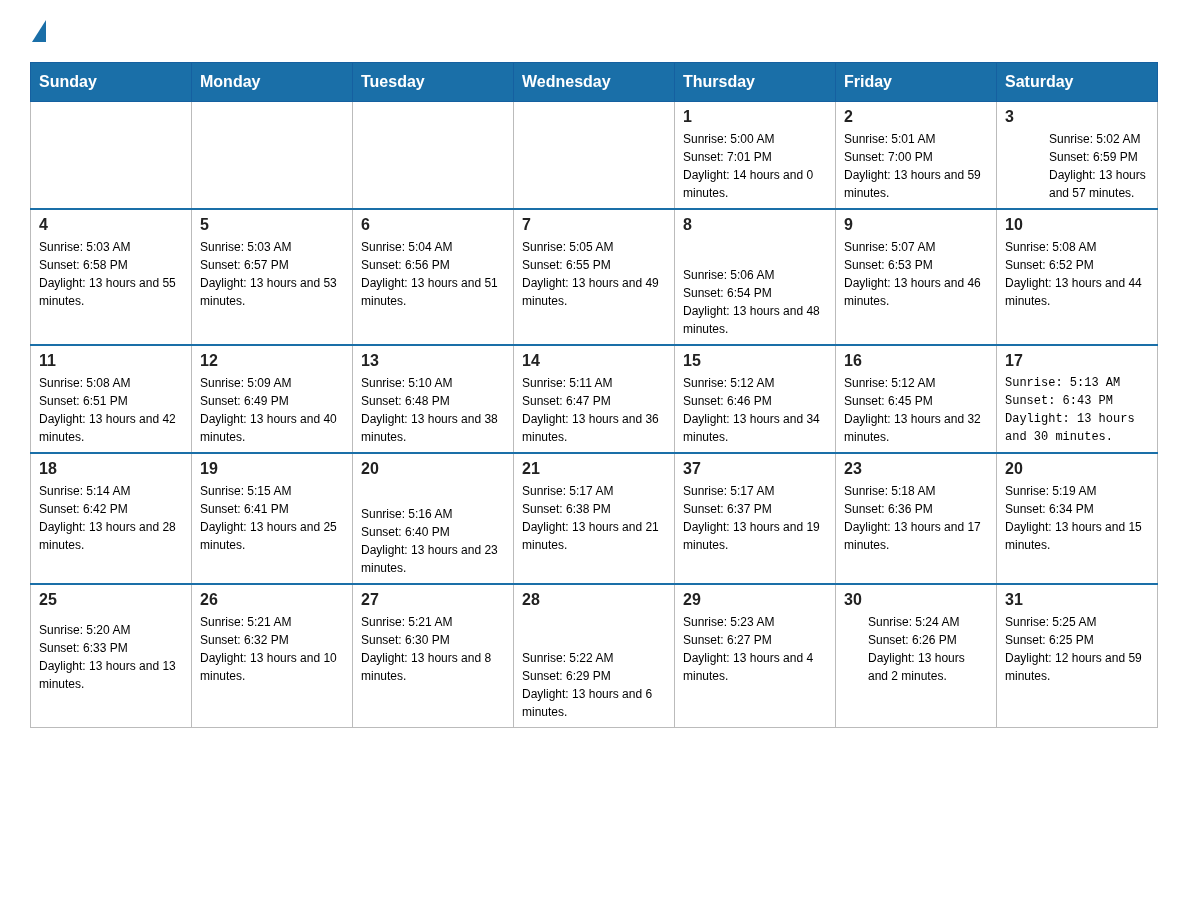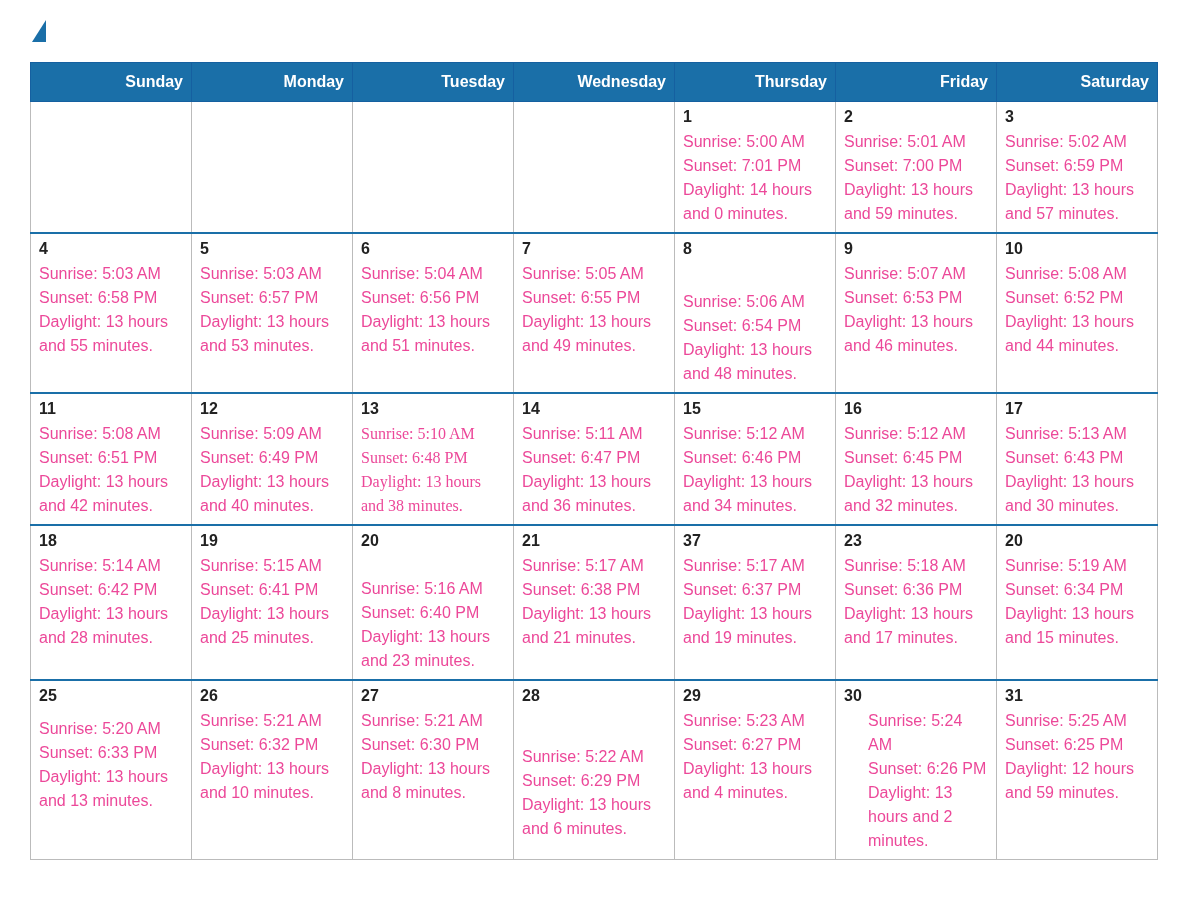--- a/index.html
+++ b/index.html
@@ -96,7 +96,6 @@
     }
     .calendar thead tr th {
       border: 1px solid #1560a0;
-      text-align: right;
     }
   </style>
 </head>

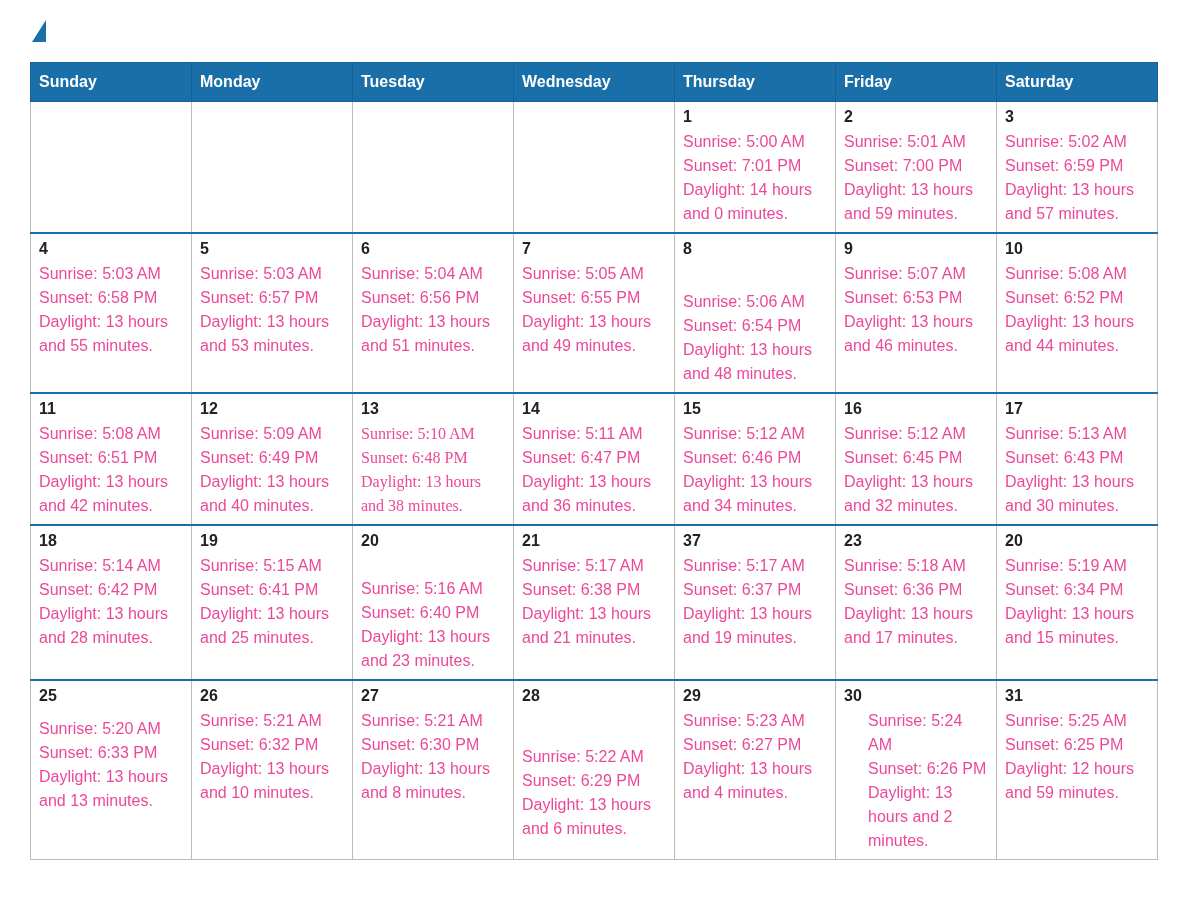--- a/index.html
+++ b/index.html
@@ -84,8 +84,8 @@
       margin-bottom: 4px;
     }
     .day-info {
-      font-size: 16px;
-      color: #ec4899;
+      font-size: 12px;
+      color: #000000;
       line-height: 1.5;
     }
     .empty-cell {

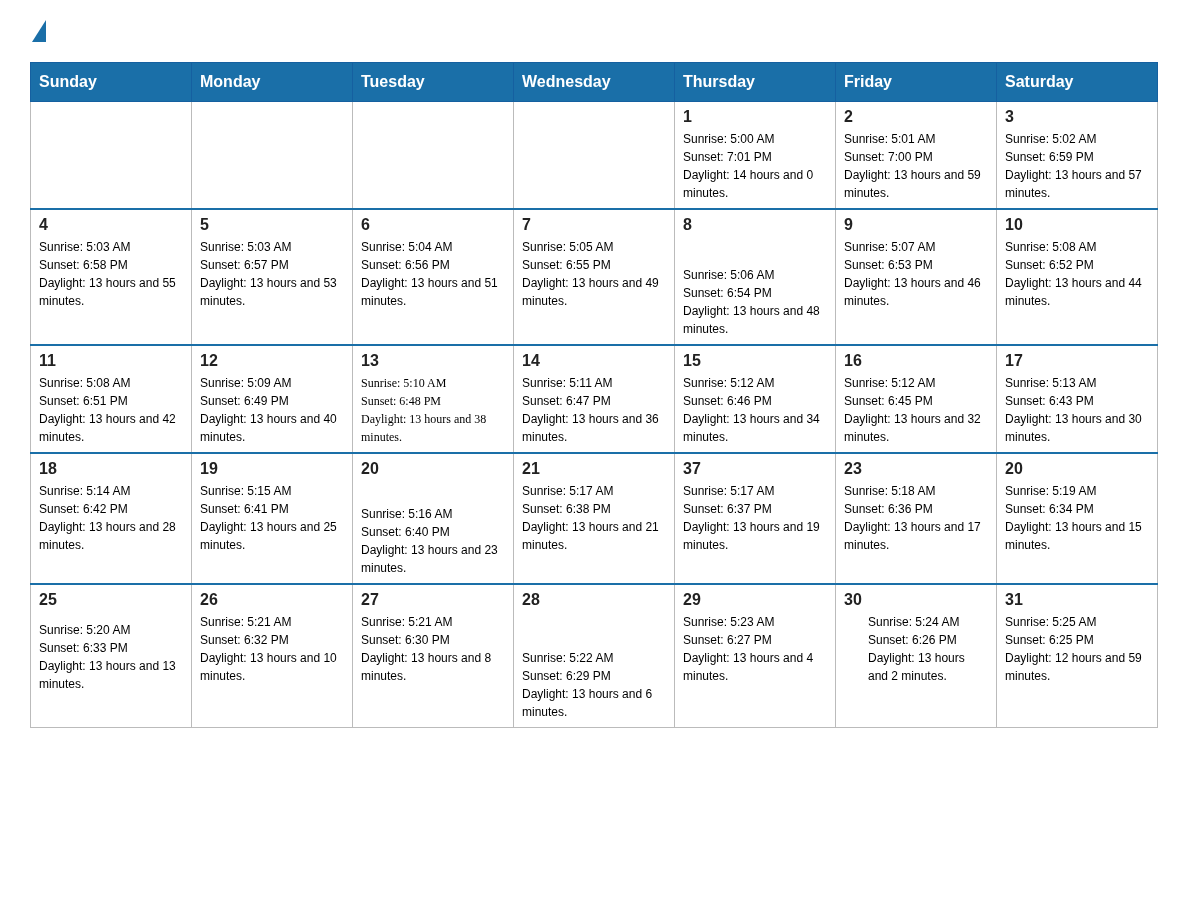--- a/index.html
+++ b/index.html
@@ -147,7 +147,7 @@
         </td>
         <td>
           <span class="day-number">3</span>
-          <div class="day-info" style="white-space: pre-line;">Sunrise: 5:02 AM
+          <div class="day-info" style="white-space: pre-line; margin-left: 44px;">Sunrise: 5:02 AM
 Sunset: 6:59 PM
 Daylight: 13 hours and 57 minutes.</div>
         </td>

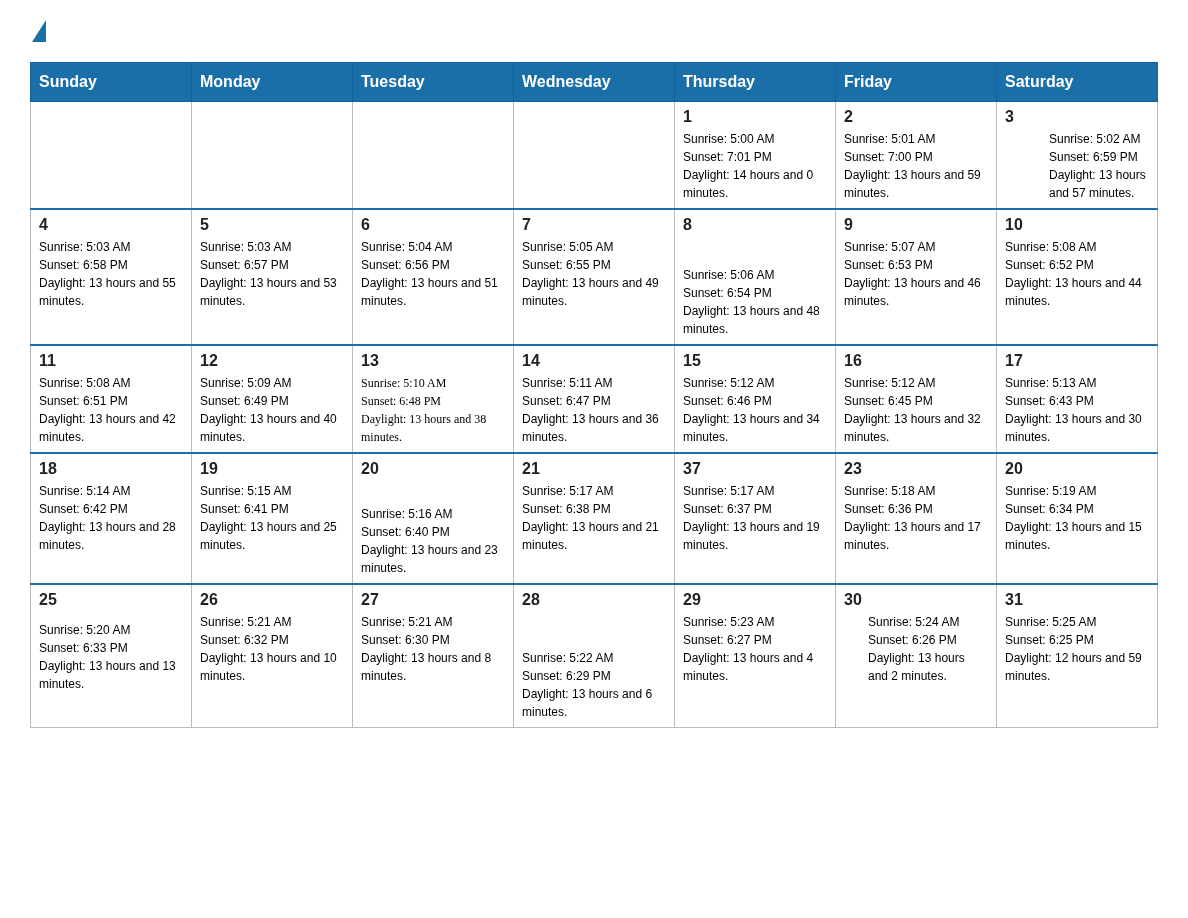--- a/index.html
+++ b/index.html
@@ -211,7 +211,7 @@
         </td>
         <td>
           <span class="day-number">13</span>
-          <div class="day-info" style="white-space: pre-line; font-family: Liberation Serif, serif;">Sunrise: 5:10 AM
+          <div class="day-info" style="white-space: pre-line;">Sunrise: 5:10 AM
 Sunset: 6:48 PM
 Daylight: 13 hours and 38 minutes.</div>
         </td>

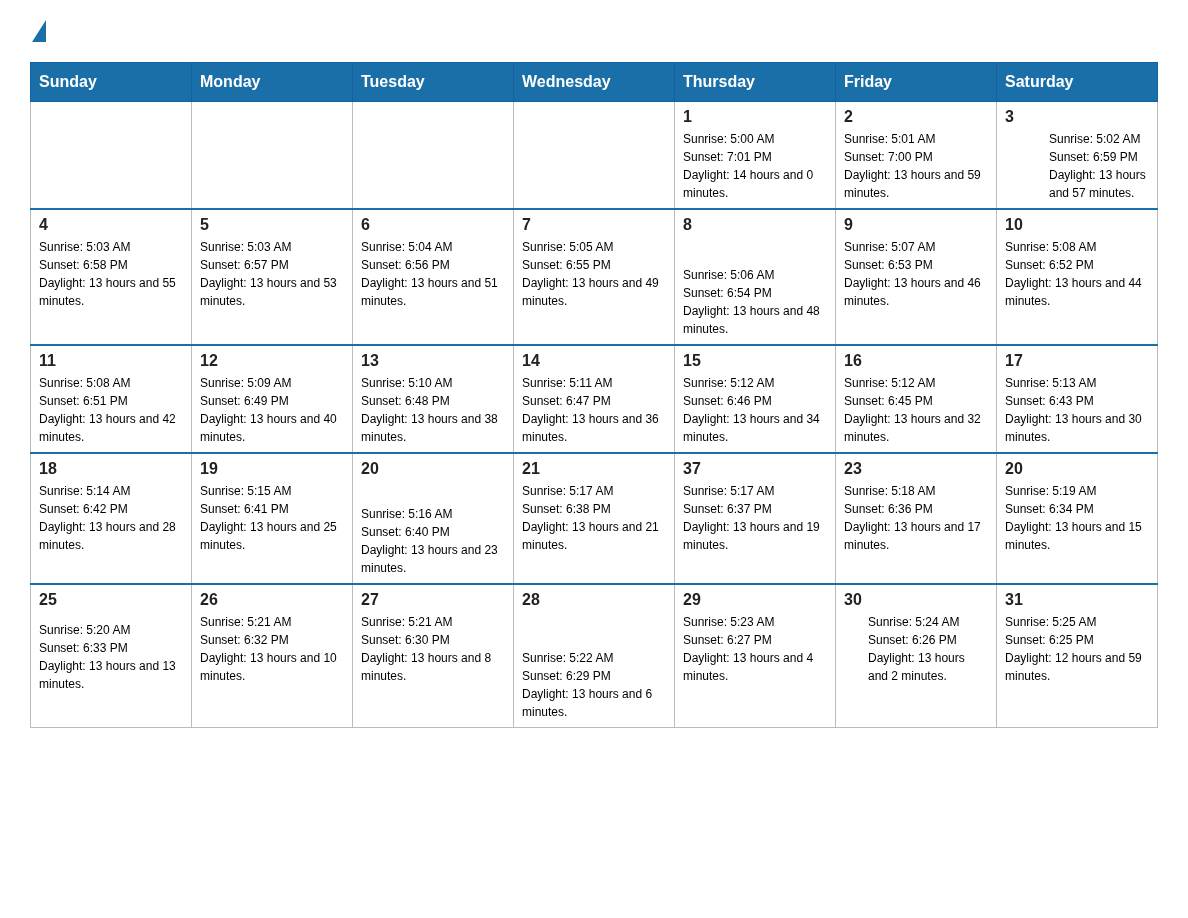--- a/index.html
+++ b/index.html
@@ -235,7 +235,7 @@
         </td>
         <td>
           <span class="day-number">17</span>
-          <div class="day-info" style="white-space: pre-line;">Sunrise: 5:13 AM
+          <div class="day-info" style="white-space: pre-line; font-family: Liberation Mono, monospace;">Sunrise: 5:13 AM
 Sunset: 6:43 PM
 Daylight: 13 hours and 30 minutes.</div>
         </td>

